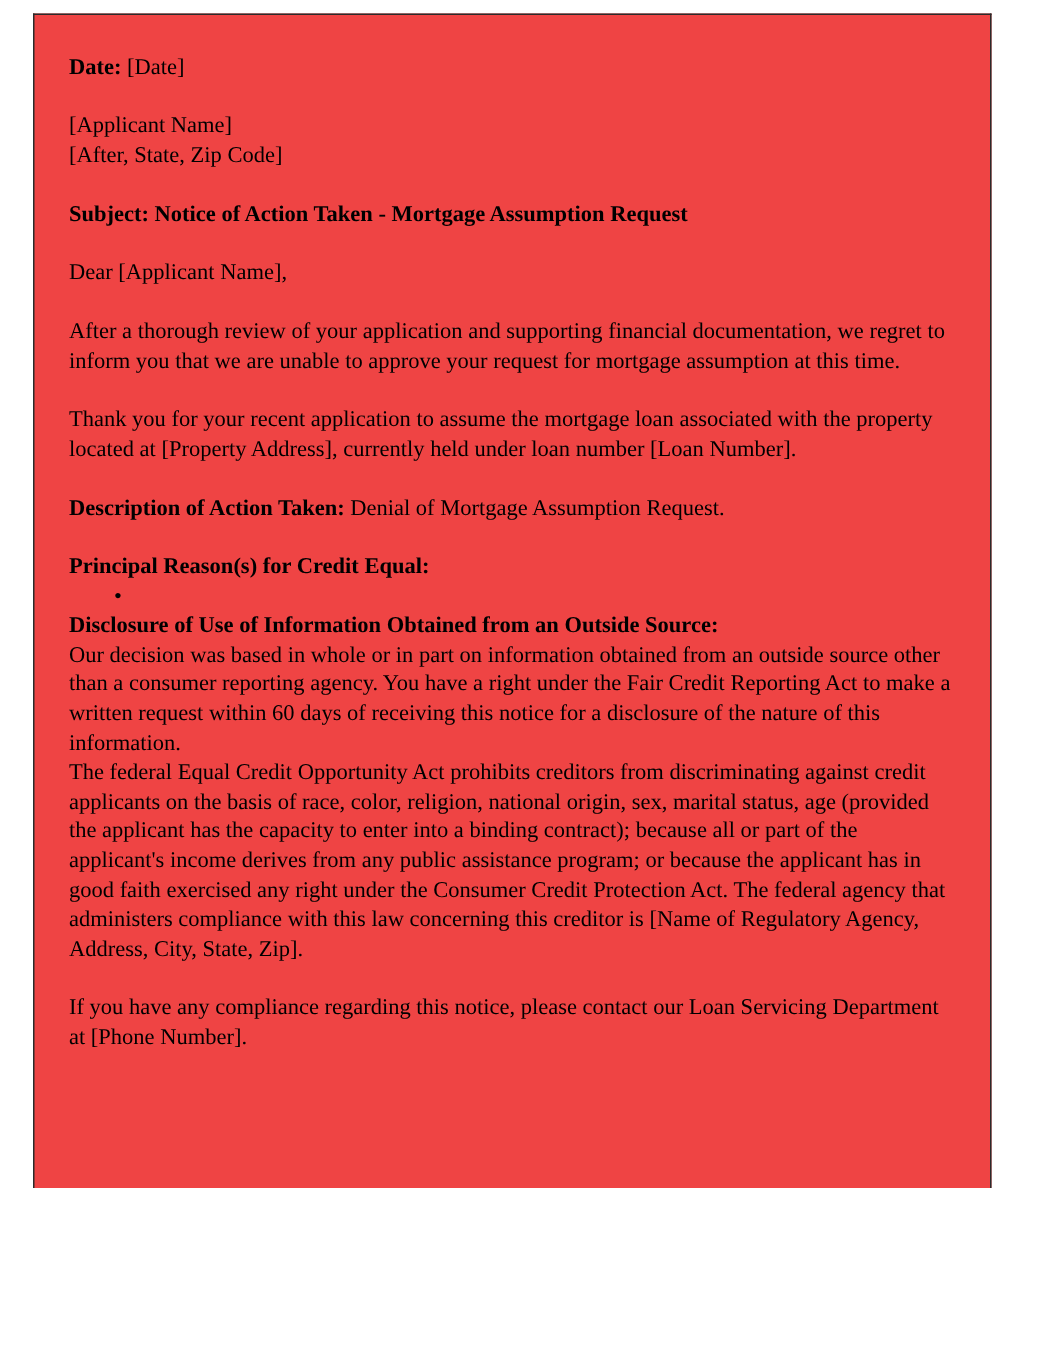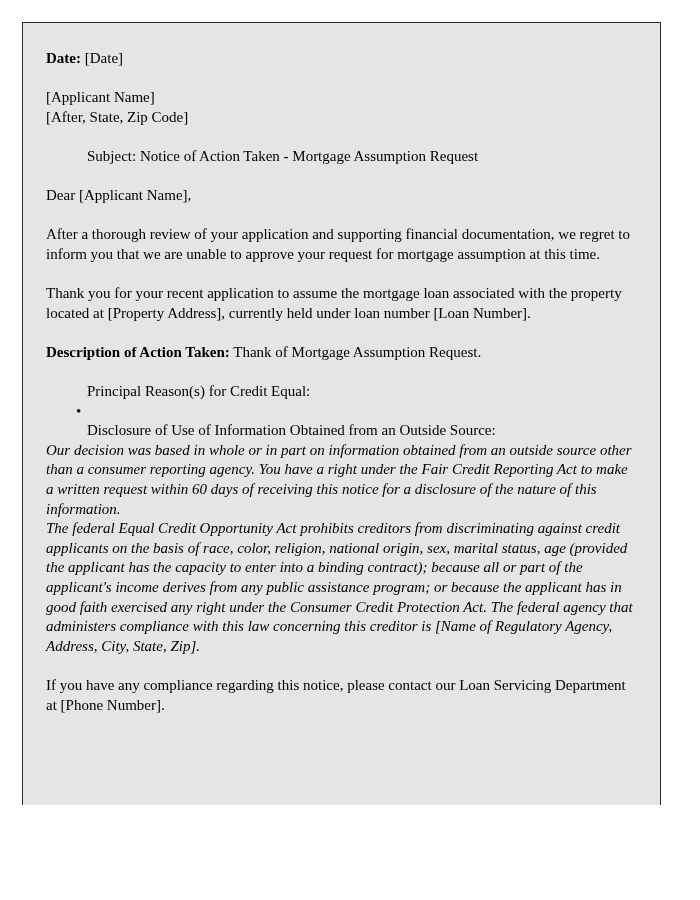--- a/index.html
+++ b/index.html
@@ -19,11 +19,11 @@
   .page-sheet {
     position: absolute;
     left: 22px;
-    top: 22px;
+    top: 9px;
     width: 639px;
     height: 783px;
     box-sizing: border-box;
-    background: #e5e5e5;
+    background: #ef4444;
     border-left: 1.5px solid #2b2b2b;
     border-top: 1.5px solid #2b2b2b;
     border-right: 1.5px solid #2b2b2b;

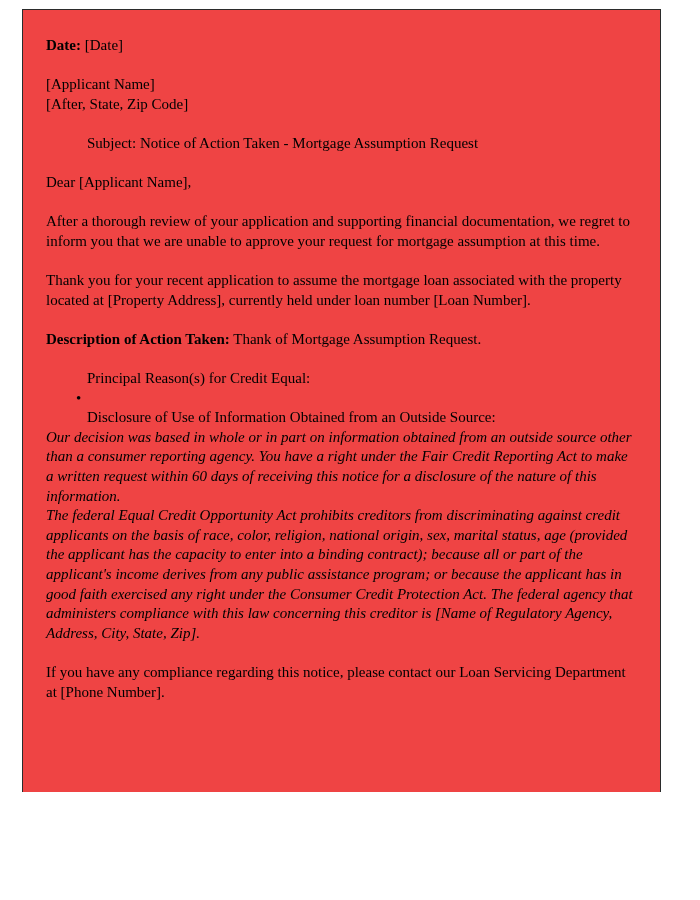--- a/index.html
+++ b/index.html
@@ -51,8 +51,7 @@
   }
 
   .heading-line {
-    font-weight: normal;
-    margin-left: 41px;
+    font-weight: bold;
   }
 
   .addr-line {

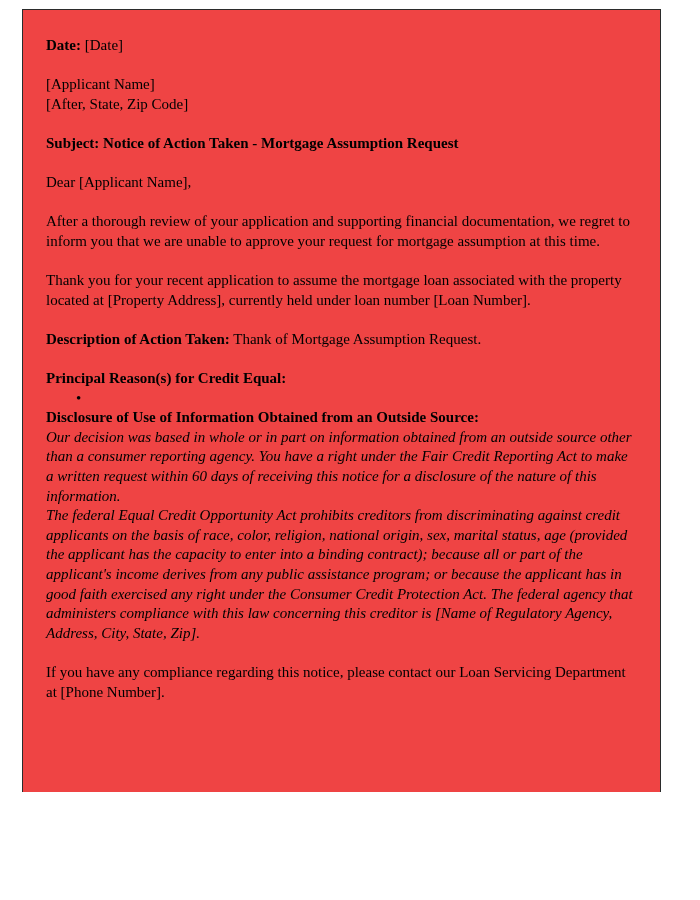--- a/index.html
+++ b/index.html
@@ -102,7 +102,7 @@
 
     <div class="blk gap-para">
       <span class="lbl-bold">Description of Action Taken:</span>
-      <span>Thank of Mortgage Assumption Request.</span>
+      <span>Denial of Mortgage Assumption Request.</span>
     </div>
 
     <div class="blk gap-para heading-line">Principal Reason(s) for Credit Equal:</div>

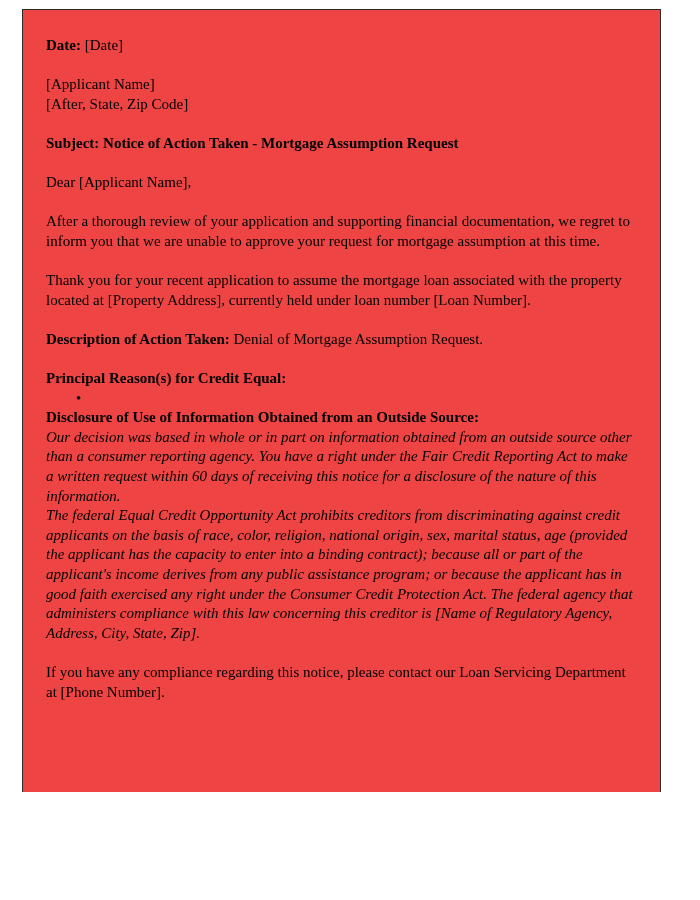--- a/index.html
+++ b/index.html
@@ -44,7 +44,7 @@
     margin: 0 0 0 0;
   }
   .gap-para { margin-top: 19.6px; }
-  .gap-tight { margin-top: 0; font-style: italic; }
+  .gap-tight { margin-top: 0; }
 
   .lbl-bold {
     font-weight: bold;

